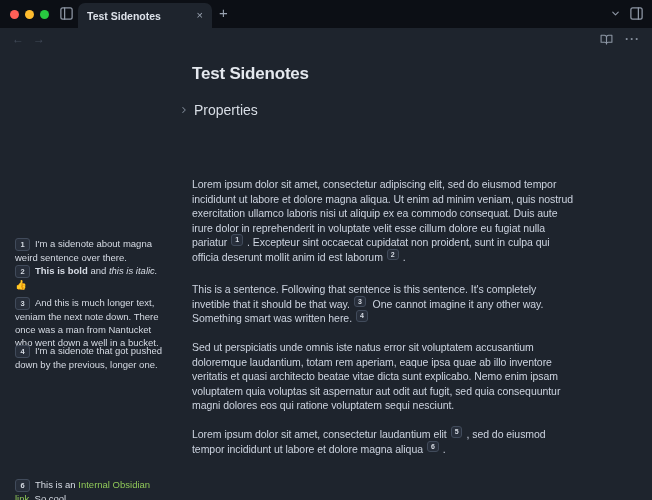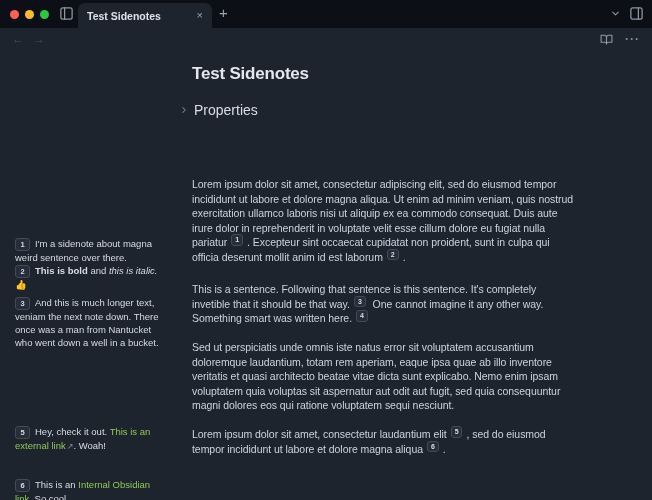--- a/index.html
+++ b/index.html
@@ -133,6 +133,7 @@
 
   <div class="sidenote s3"><span class="badge">3</span><span>And this is much longer text, veniam the next note down. There once was a man from Nantucket who went down a well in a bucket.</span></div>
 
+  <div class="sidenote s4"><span class="badge">4</span><span>I'm a sidenote that got pushed down by the previous, longer one.</span></div>
 
   <div class="sidenote s5"><span class="badge">5</span><span>Hey, check it out. </span><a class="link">This is an external link</a><span class="extlink-icon">↗</span><span>. Woah!</span></div>
 

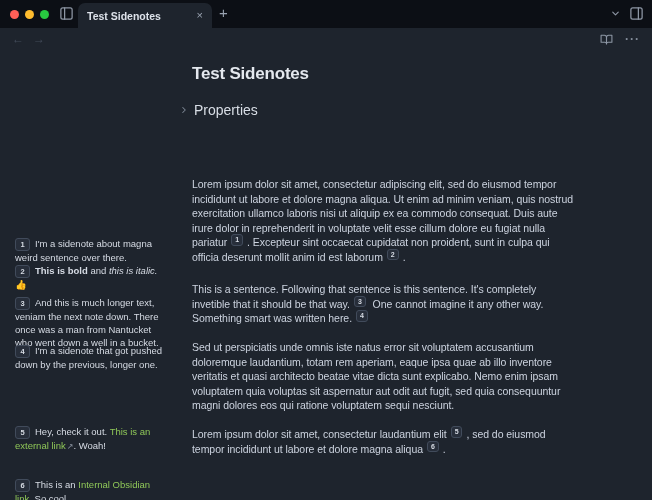--- a/index.html
+++ b/index.html
@@ -135,7 +135,6 @@
 
   <div class="sidenote s4"><span class="badge">4</span><span>I'm a sidenote that got pushed down by the previous, longer one.</span></div>
 
-  <div class="sidenote s5"><span class="badge">5</span><span>Hey, check it out. </span><a class="link">This is an external link</a><span class="extlink-icon">↗</span><span>. Woah!</span></div>
 
   <div class="sidenote s6"><span class="badge">6</span><span>This is an </span><a class="link">Internal Obsidian link</a><span>. So cool...</span></div>
 

